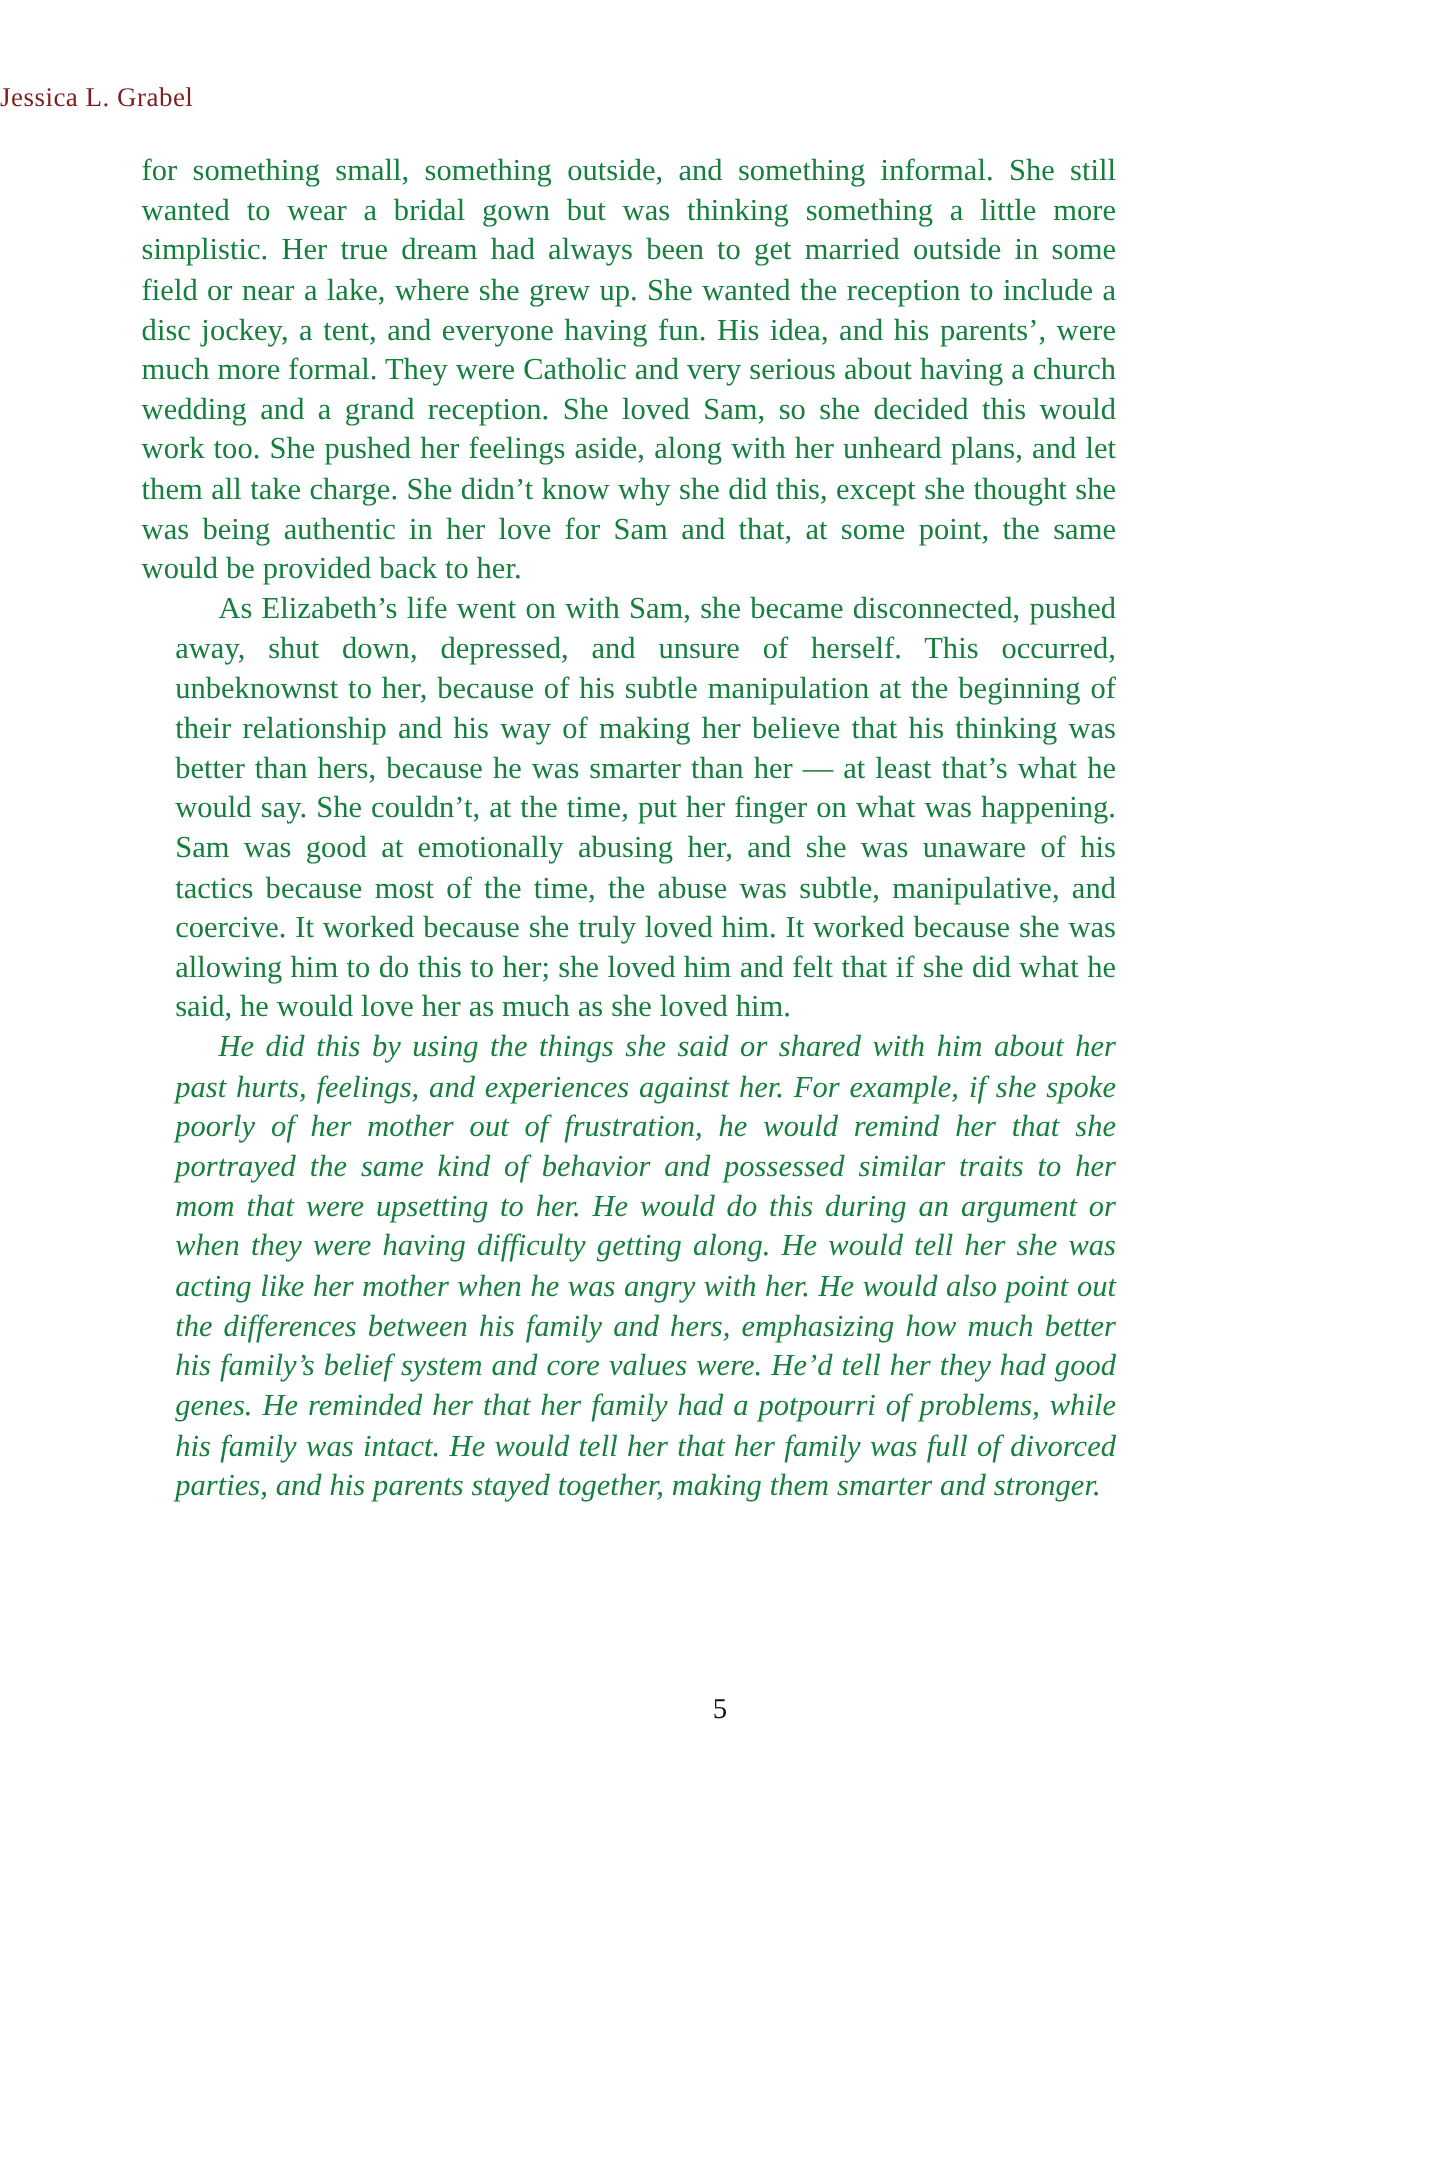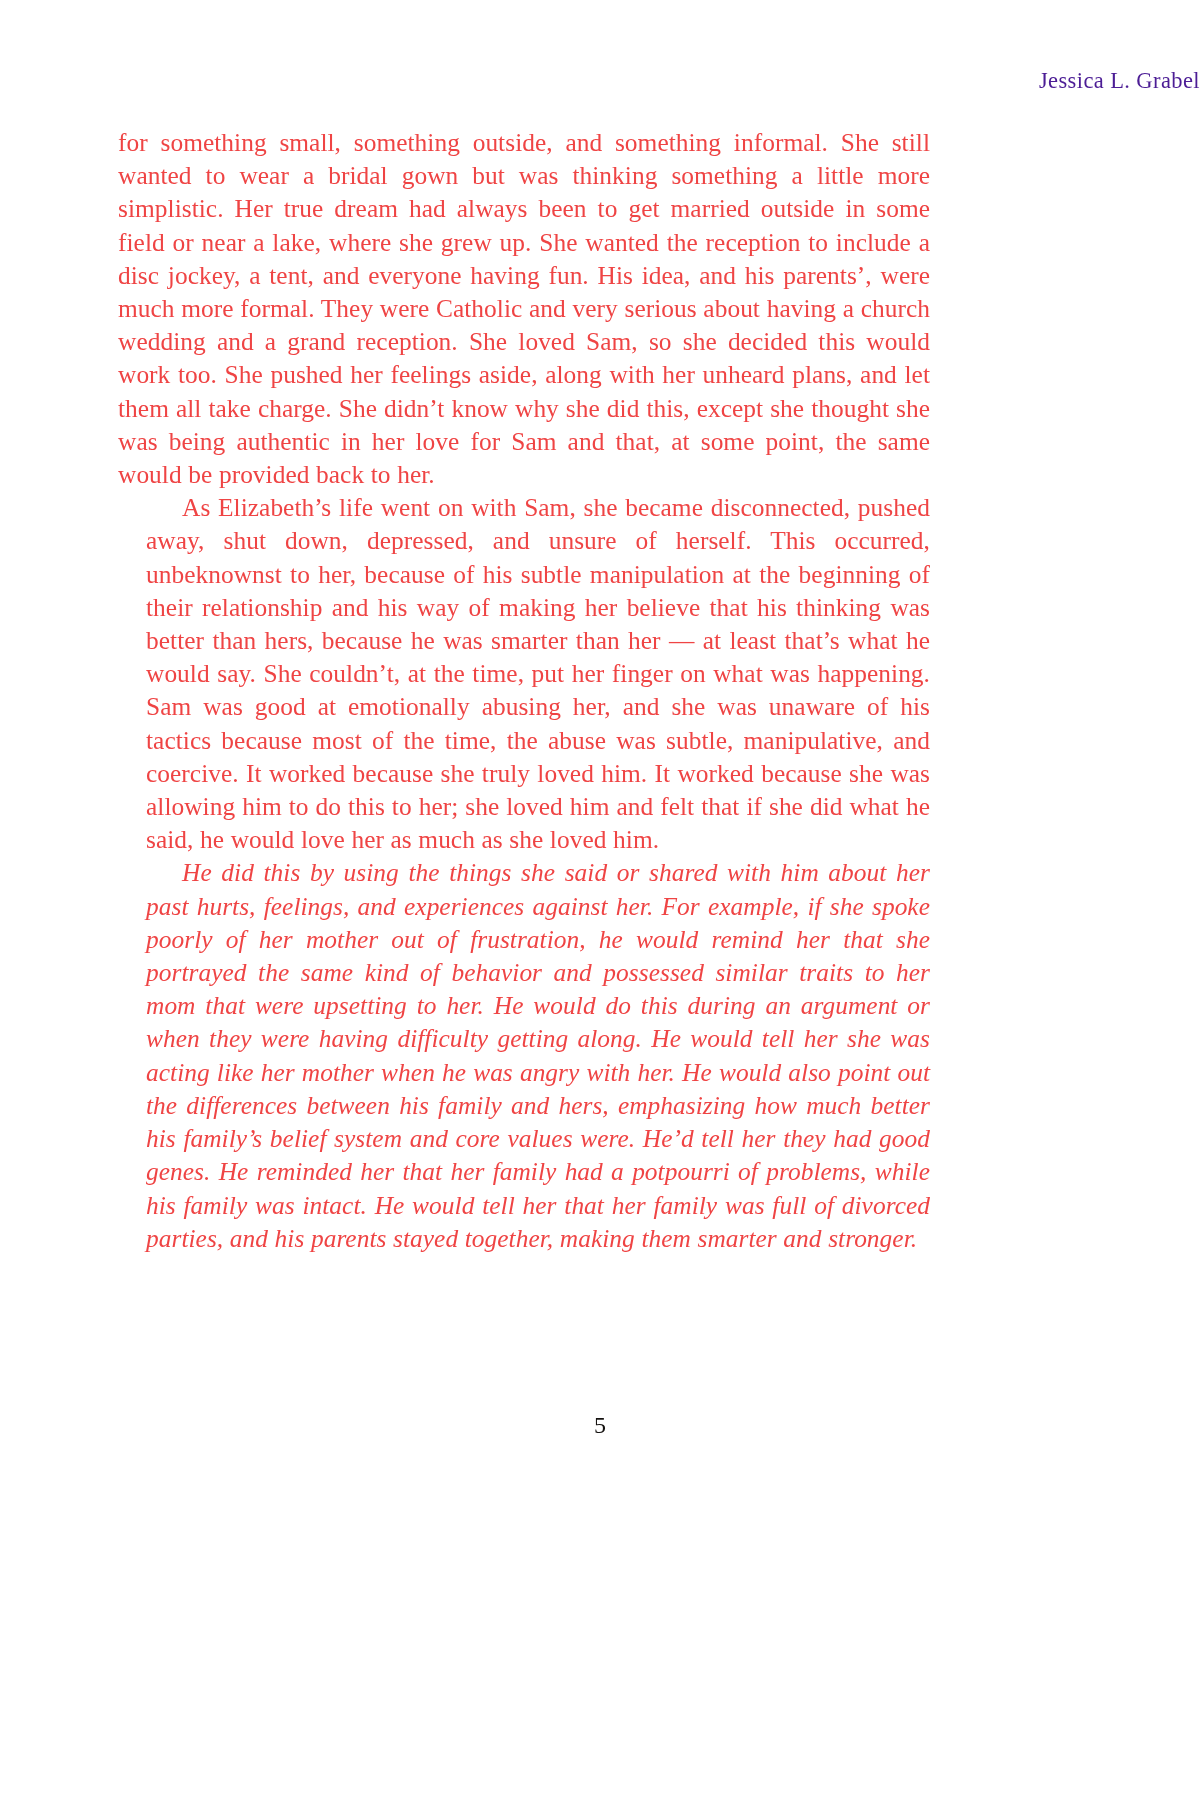--- a/index.html
+++ b/index.html
@@ -23,10 +23,10 @@
     top: 68px;
     left: 0;
     right: 0;
-    text-align: right;
+    text-align: left;
     font-size: 22.5px;
     letter-spacing: 0.4px;
-    color: #4c1d95;
+    color: #7f1d1d;
     font-family: "Liberation Serif", "DejaVu Serif", serif;
   }
   .text-block {

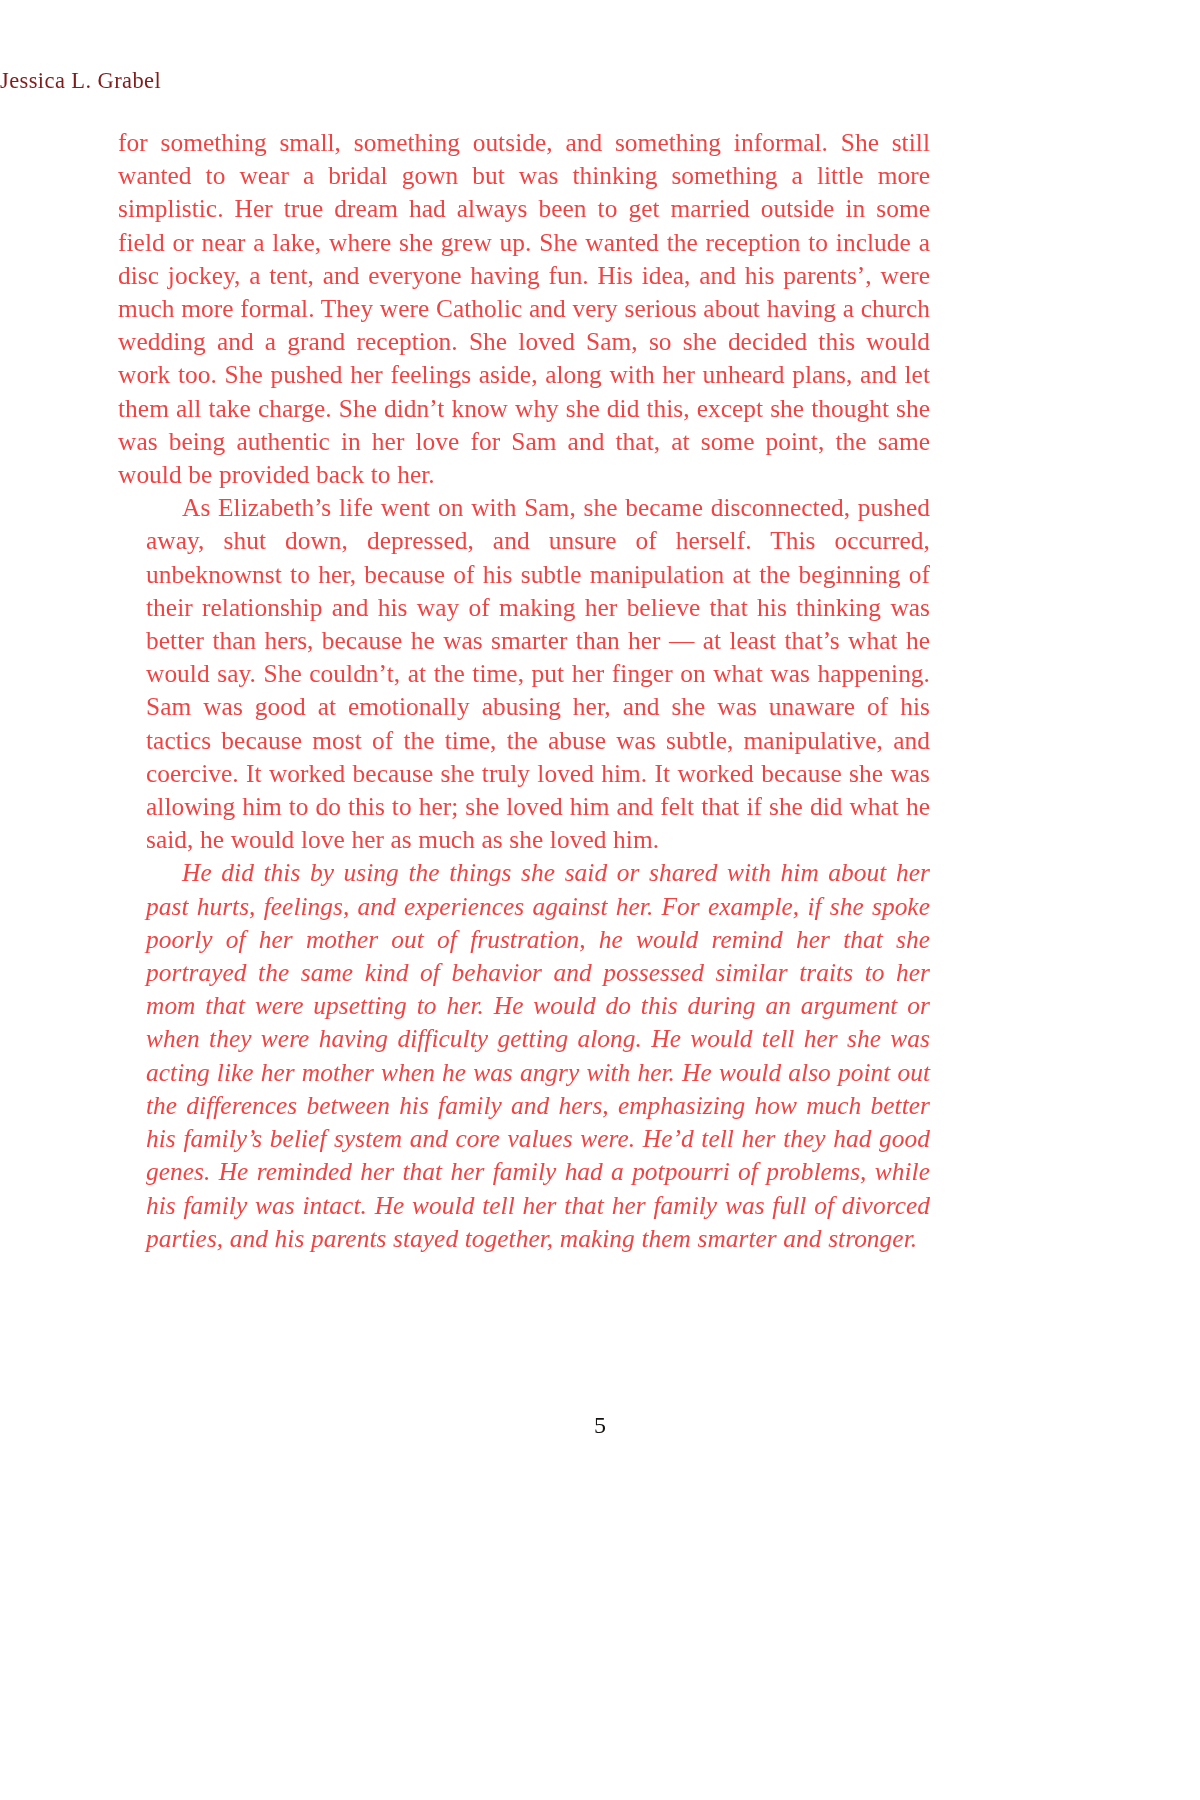--- a/index.html
+++ b/index.html
@@ -43,7 +43,7 @@
     line-height: 33.2px;
     letter-spacing: 0.04px;
     word-spacing: 0.2px;
-    color: #ef4444;
+    color: #15803d;
     hyphens: none;
   }
   .para + .para {

